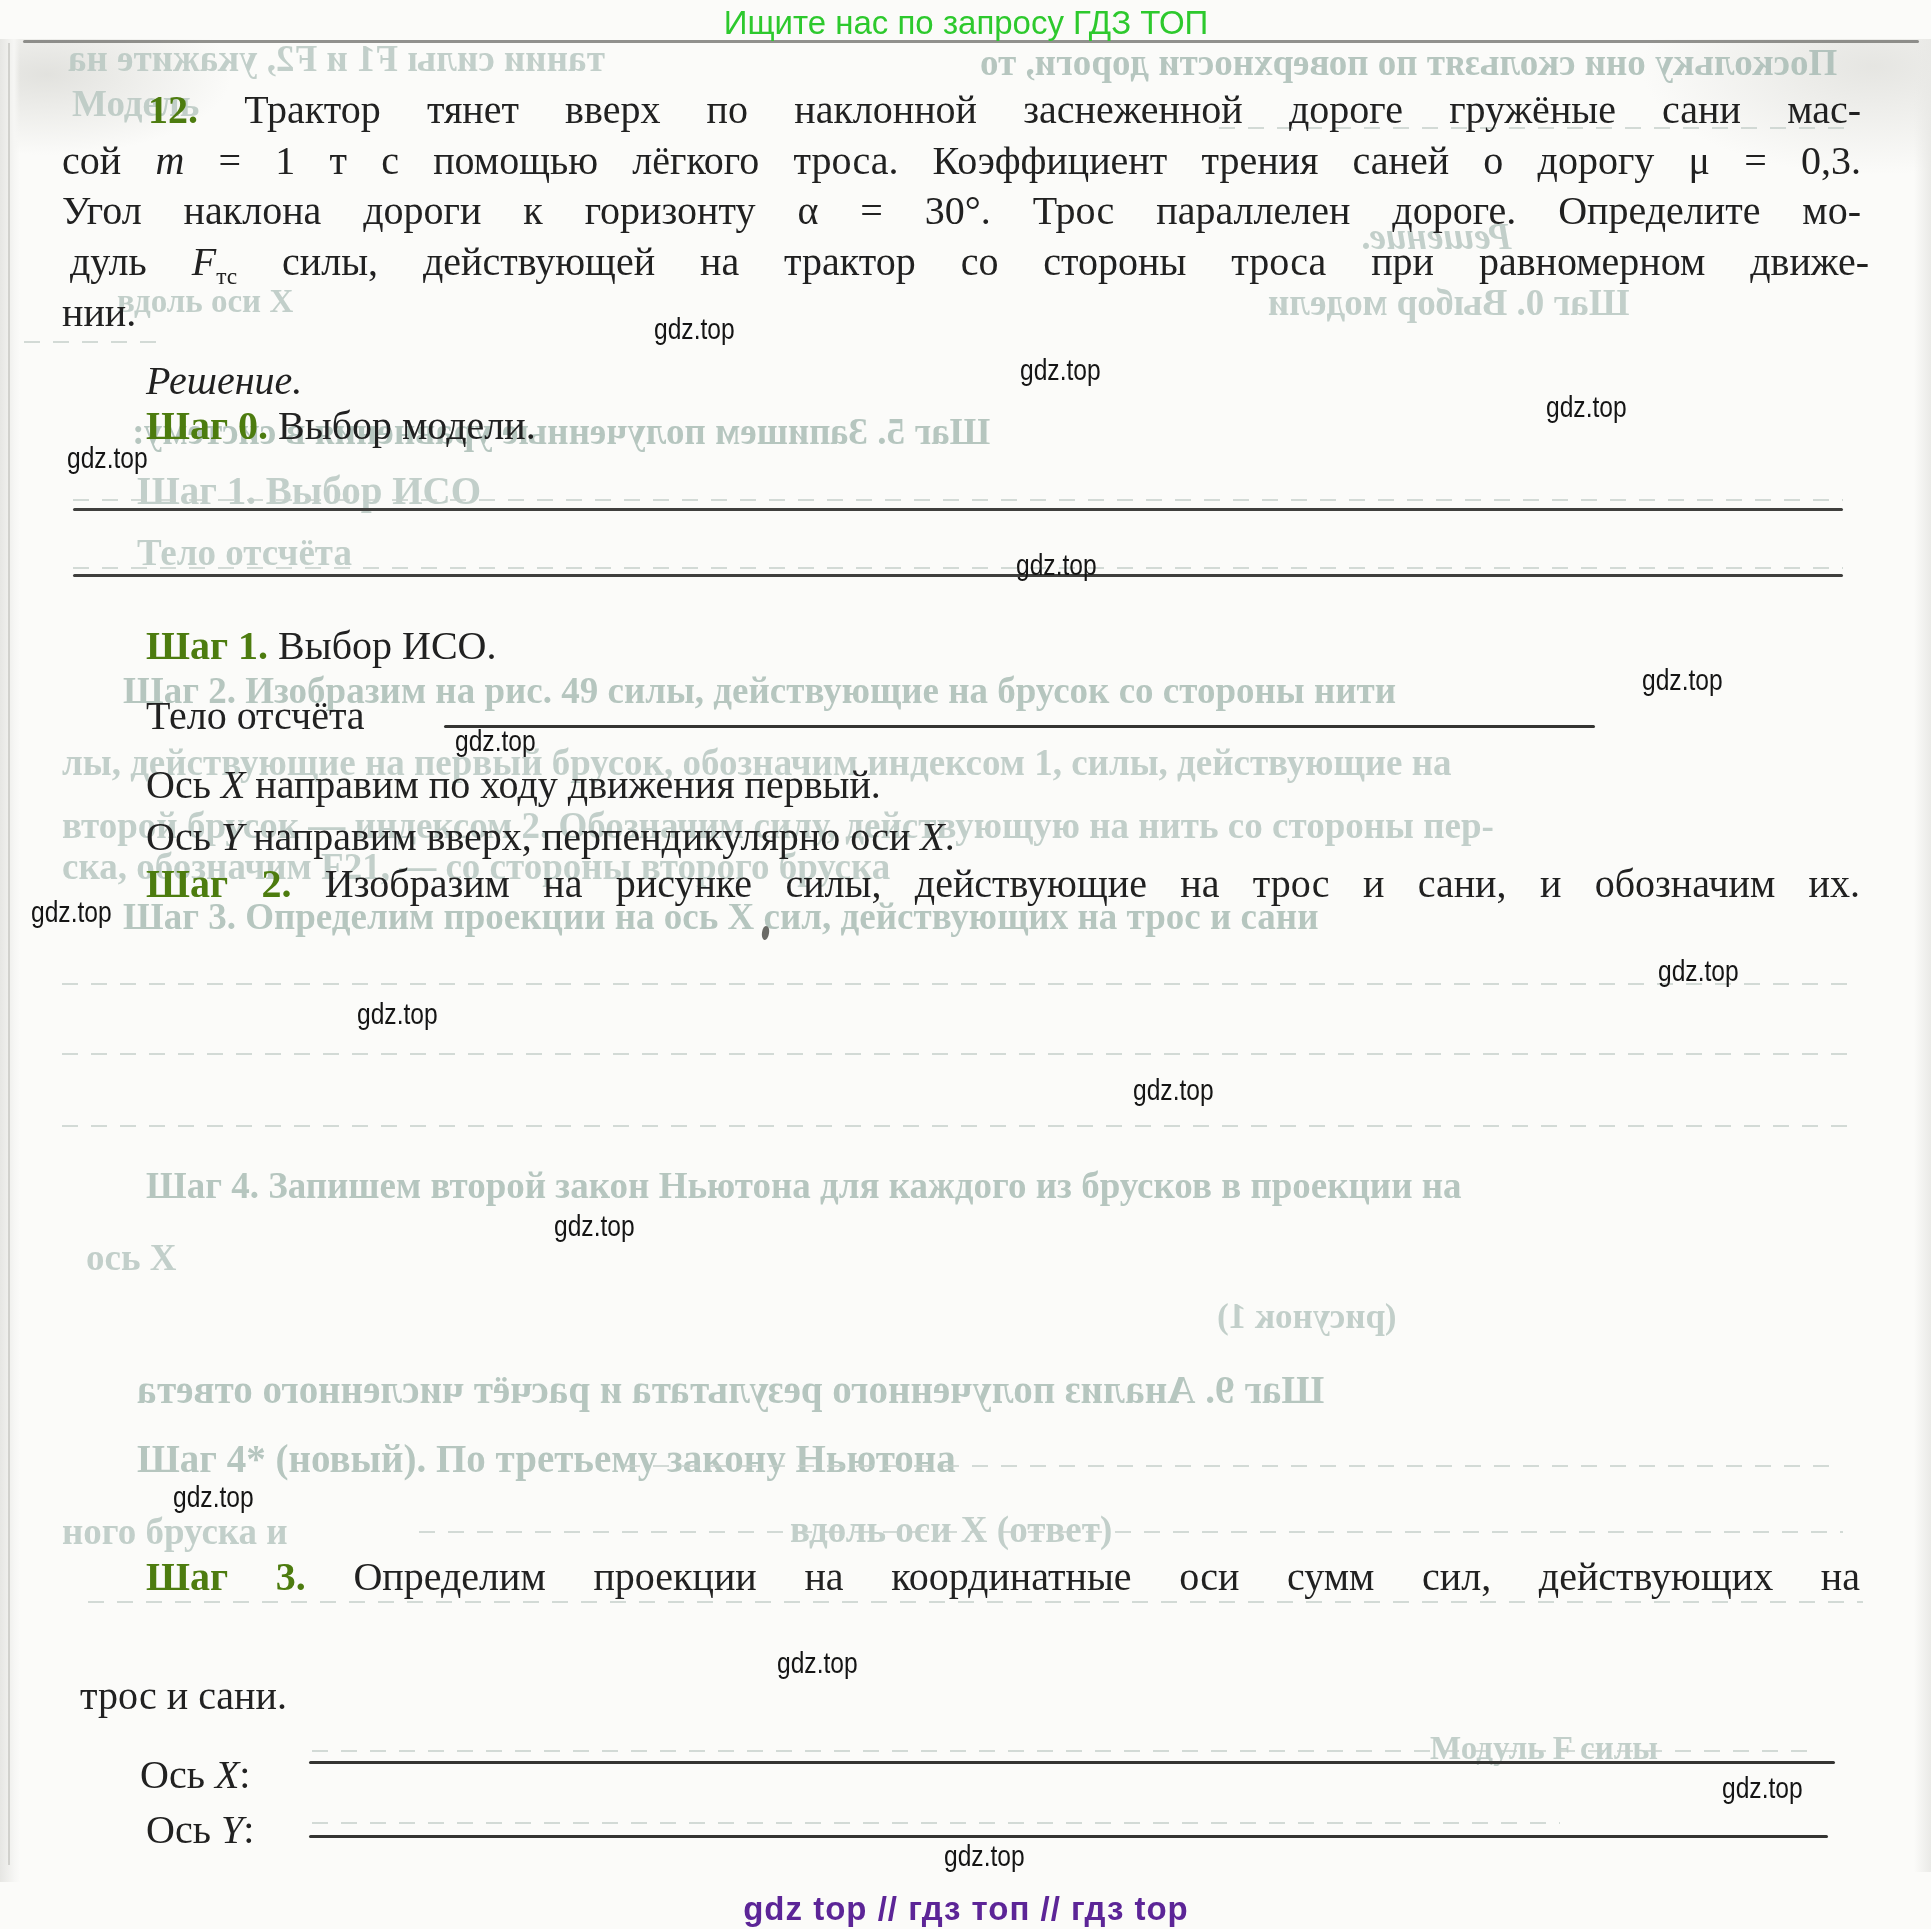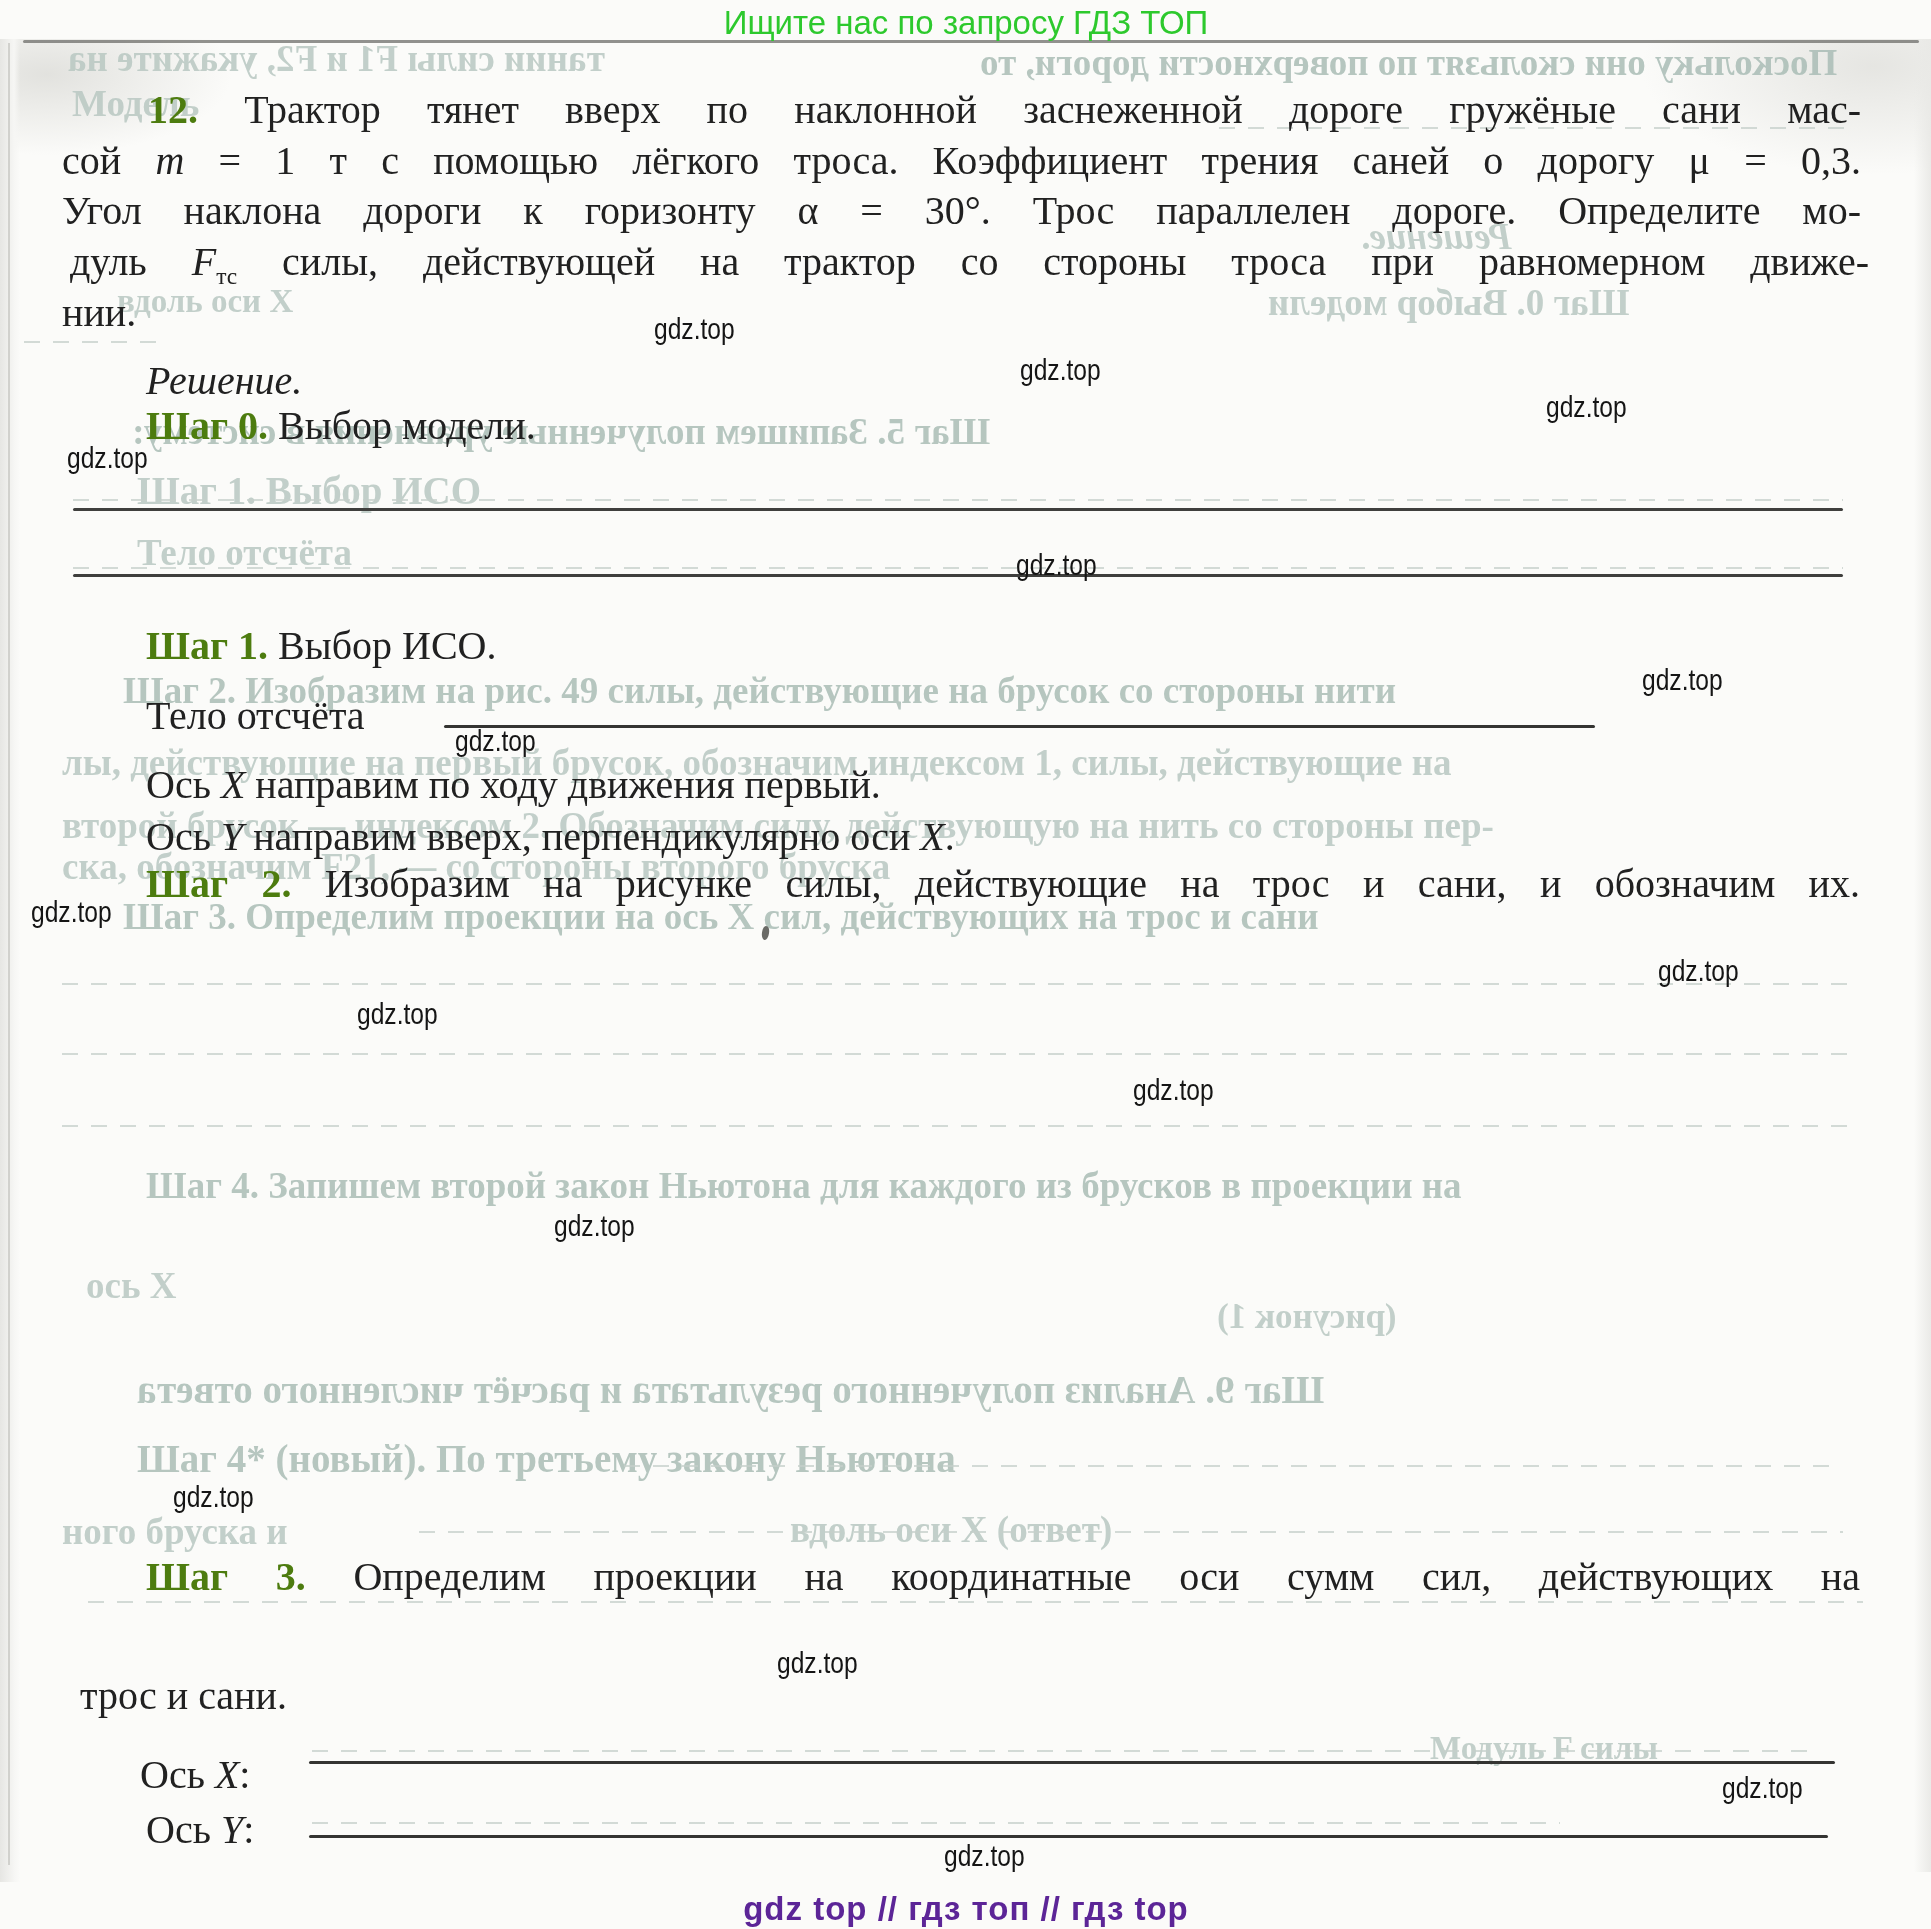--- a/index.html
+++ b/index.html
@@ -91,7 +91,7 @@
   <div class="ghost" style="left:62px; top:845px;">ска, обозначим F21, — со стороны второго бруска</div>
   <div class="ghost dk" style="left:123px; top:895px;">Шаг 3. Определим проекции на ось X сил, действующих на трос и сани</div>
   <div class="ghost dk" style="left:146px; top:1164px;">Шаг 4. Запишем второй закон Ньютона для каждого из брусков в проекции на</div>
-  <div class="ghost" style="left:86px; top:1264px;font-family:Liberation Serif, serif;">ось X</div>
+  <div class="ghost" style="left:86px; top:1236px;font-family:Liberation Serif, serif;">ось X</div>
   <div class="ghost mirror" style="left:1217px; top:1297px; font-size:35px;">(рисунок 1)</div>
   <div class="ghost mirror dk" style="left:137px; top:1367px; font-size:39px;">Шаг 9. Анализ полученного результата и расчёт численного ответа</div>
   <div class="ghost dk" style="left:137px; top:1436px; font-size:39px;">Шаг 4* (новый). По третьему закону Ньютона</div>

